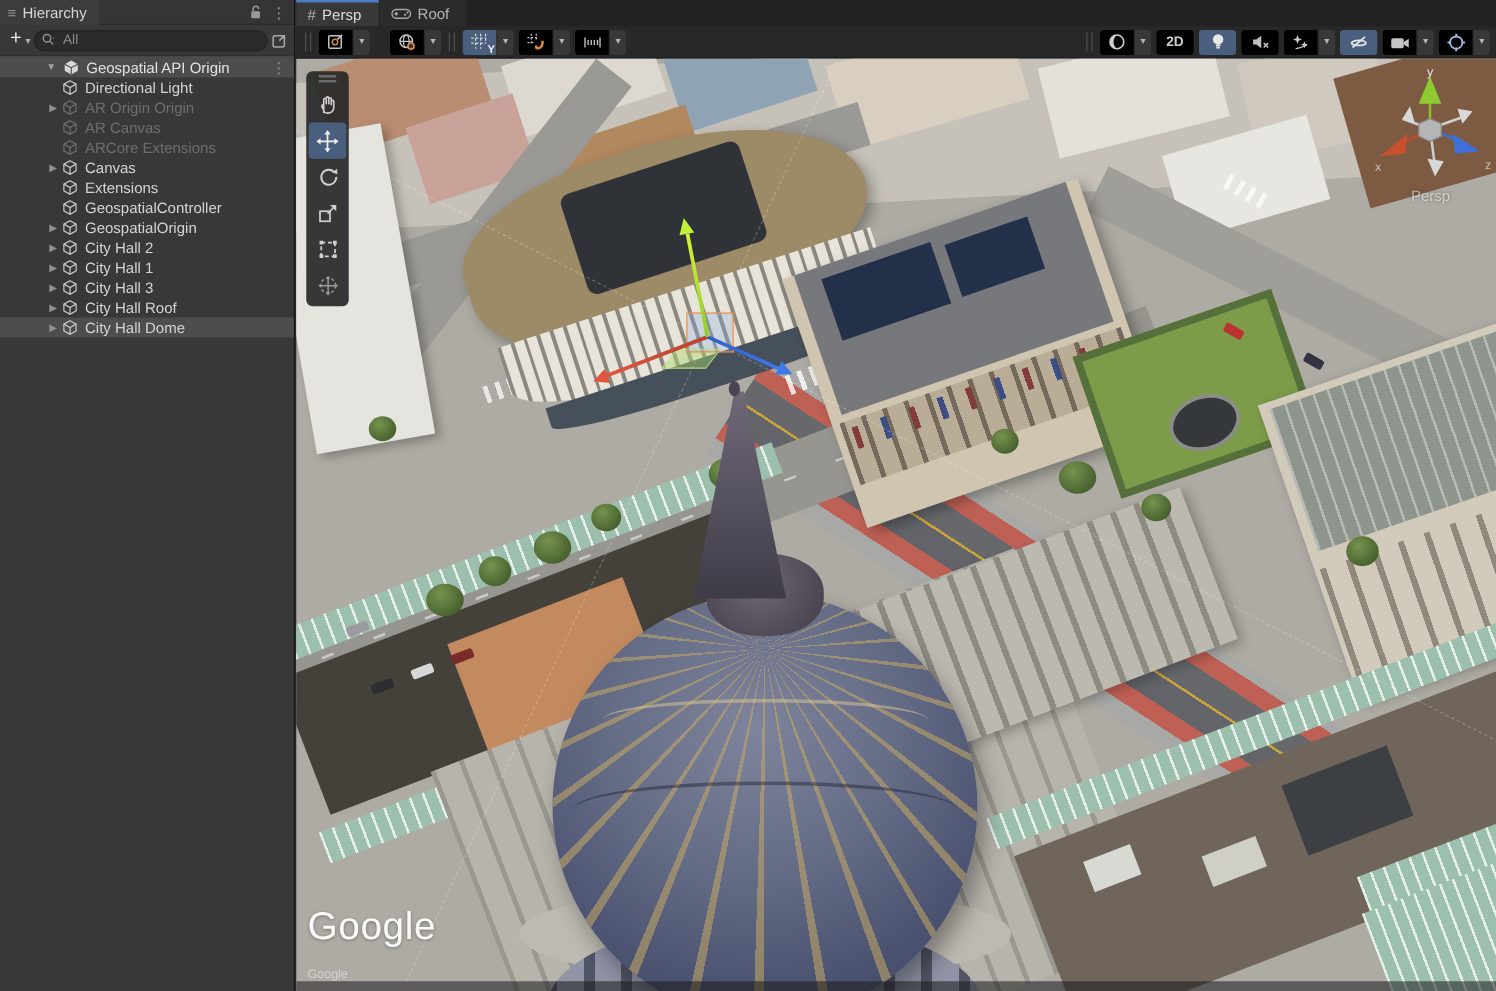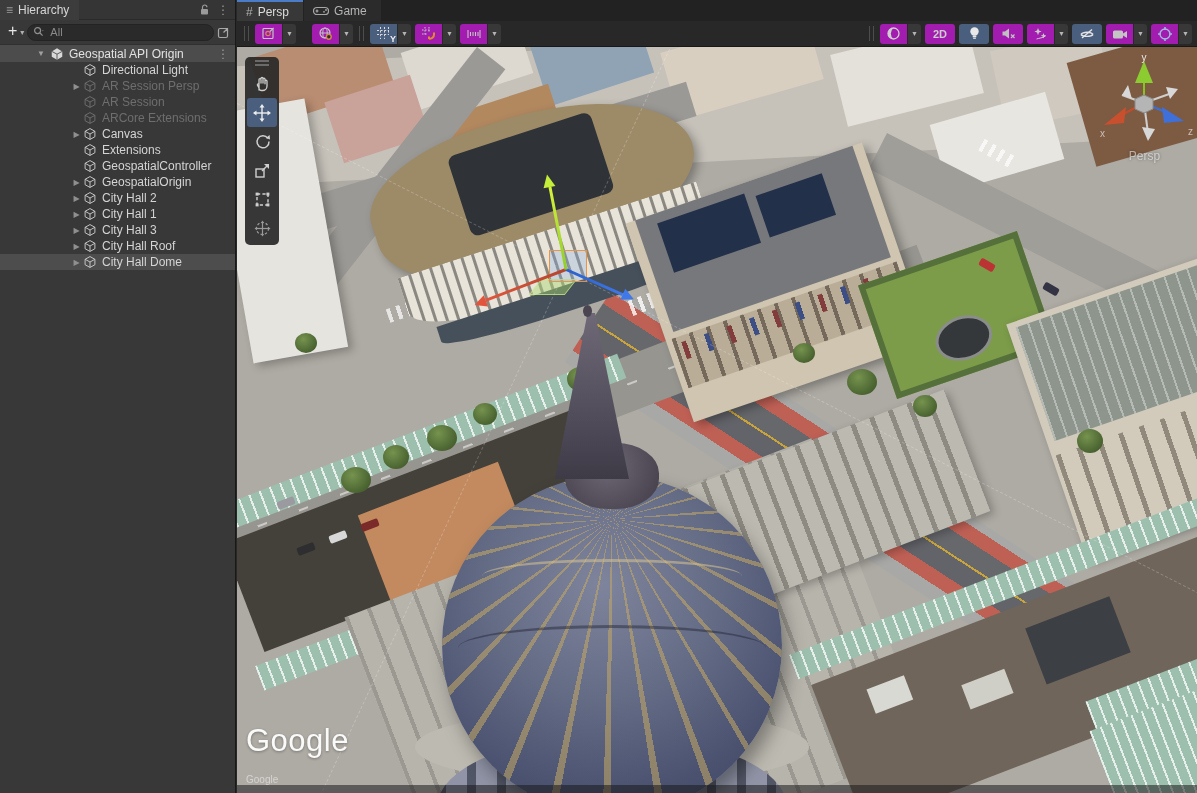--- a/index.html
+++ b/index.html
@@ -247,7 +247,7 @@
             <circle cx="11" cy="5.8" r="0.9" fill="#a8a8a8"></circle>
             <circle cx="13" cy="4" r="0.9" fill="#a8a8a8"></circle>
           </svg>
-        <span>Game</span>
+        <span>Roof</span>
       </div>
     </div>
 

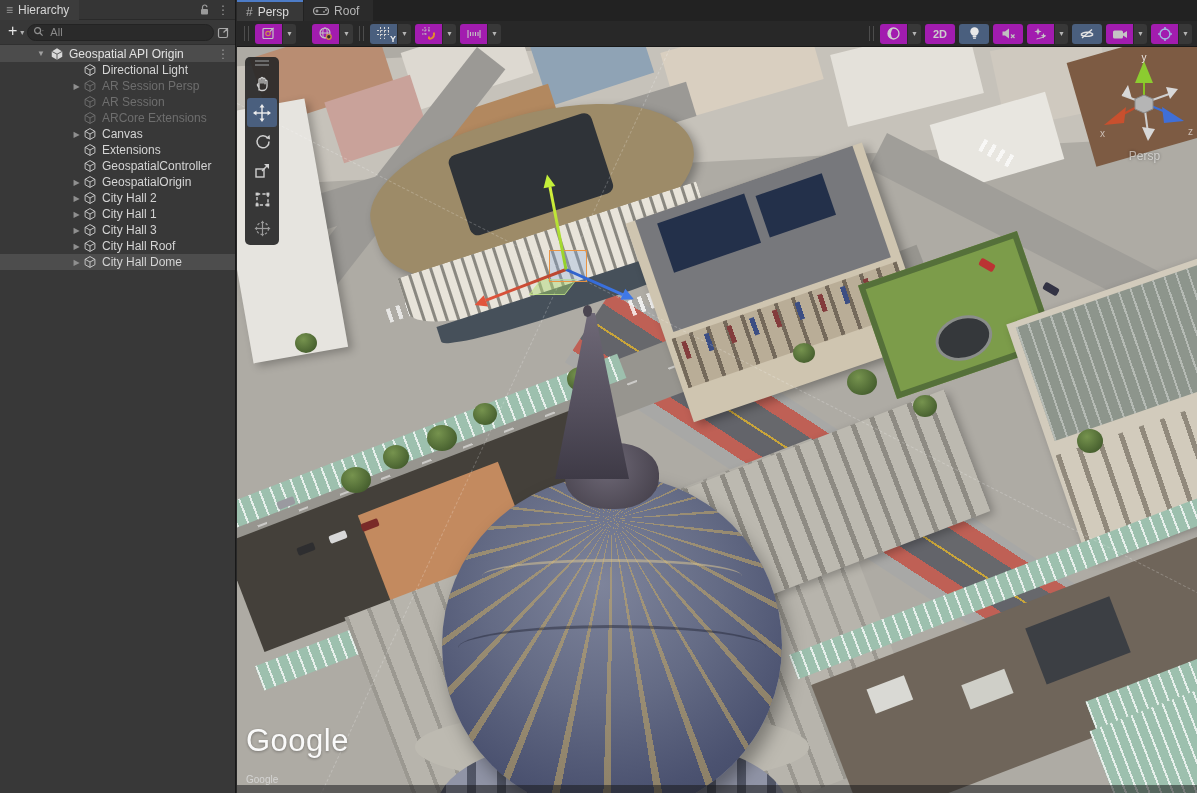--- a/index.html
+++ b/index.html
@@ -43,7 +43,7 @@
   #scene-toolbar{height:26px;background:#282828;display:flex;align-items:center;padding:0 5px;gap:4px;border-bottom:1px solid #181818;}
   .grip{width:5px;height:15px;border-left:1px solid #4d4d4d;border-right:1px solid #4d4d4d;margin:0 2px;flex:none;}
   .tbtn{display:flex;height:20px;border-radius:3px;overflow:hidden;flex:none;}
-  .tbtn .main{width:27px;background:#a21caf;display:flex;align-items:center;justify-content:center;}
+  .tbtn .main{width:27px;background:#000000;display:flex;align-items:center;justify-content:center;}
   .tbtn .caret{width:13px;background:#383838;display:flex;align-items:center;justify-content:center;color:#b5b5b5;font-size:7px;margin-left:1px;}
   .tbtn.solo .main{width:30px;}
   .tbtn.active .main{background:#4a5f7e;}

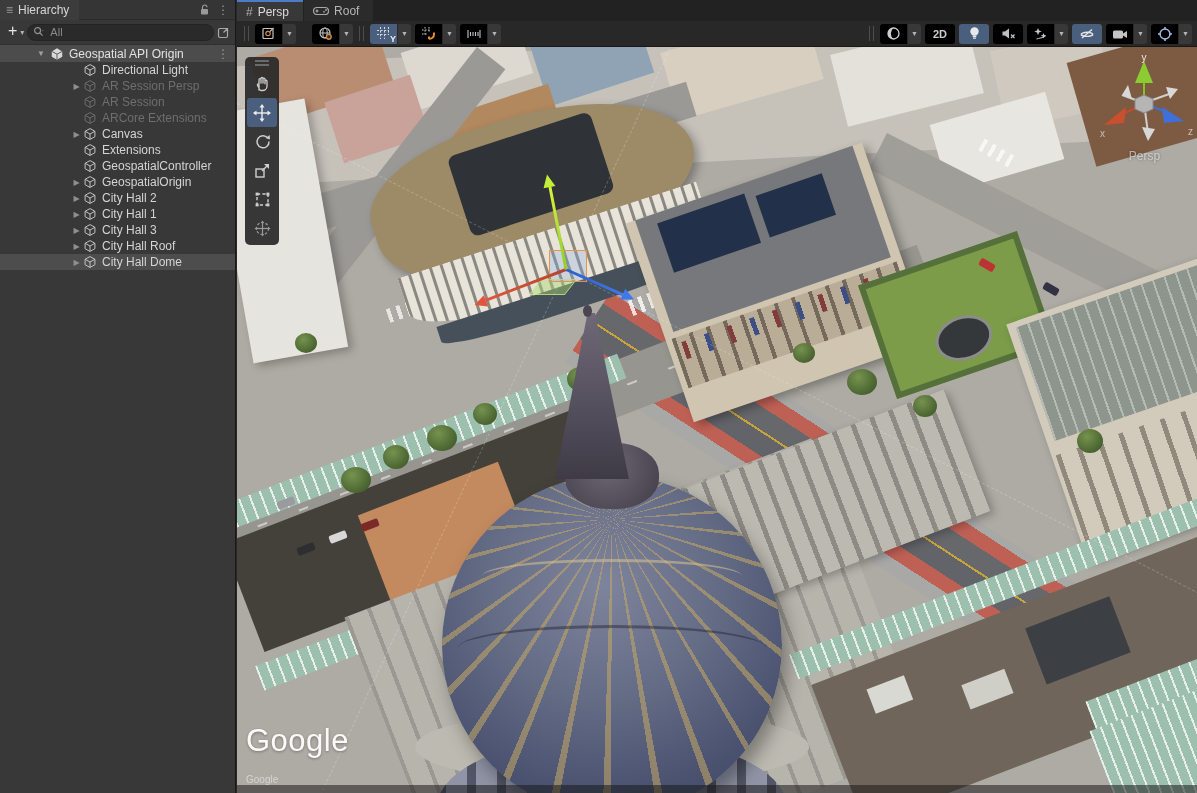--- a/index.html
+++ b/index.html
@@ -27,7 +27,7 @@
   #scene-root-row .arr{width:14px;margin-left:34px;font-size:8px;color:#a0a0a0;text-align:center;}
   #scene-root-row .kebab{margin-left:auto;}
   .uicon{width:14px;height:14px;margin:0 5px 0 2px;flex:none;}
-  .hrow{height:16px;display:flex;align-items:center;font-size:12px;color:#d4d4d4;padding-left:70px;}
+  .hrow{height:16px;display:flex;align-items:center;font-size:12px;color:#d4d4d4;padding-left:36px;}
   .hrow .arr{width:13px;font-size:8px;color:#8f8f8f;text-align:center;flex:none;}
   .hrow.sel{background:#4d4d4d;}
   .hrow.dis{color:#6e6e6e;}

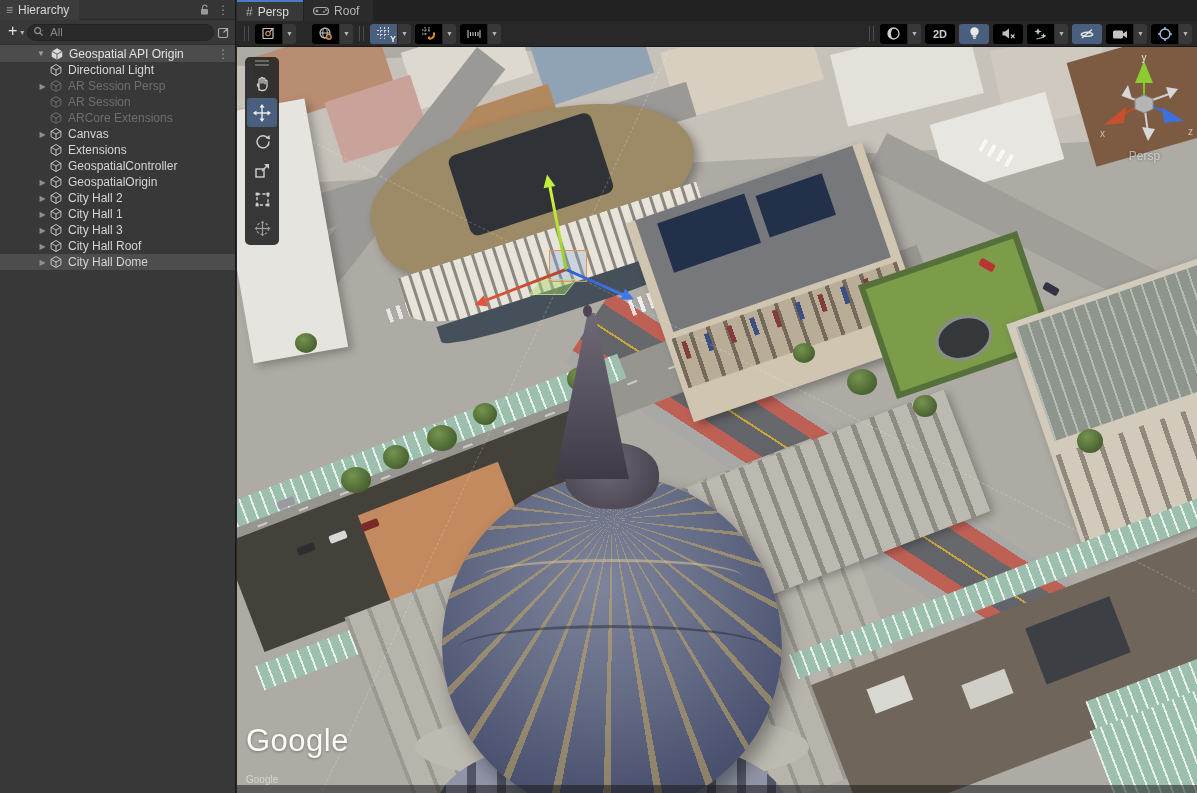--- a/index.html
+++ b/index.html
@@ -138,7 +138,7 @@
               <path d="M8 1.8L13.6 4.9v6.2L8 14.2L2.4 11.1V4.9z" fill="none" stroke="#6e6e6e" stroke-width="1.1"></path>
               <path d="M2.4 4.9L8 8l5.6-3.1M8 8v6.2" fill="none" stroke="#6e6e6e" stroke-width="1.1"></path>
             </svg>
-            <span>AR Session Persp</span>
+            <span>AR Origin Origin</span>
           </div>
           <div class="hrow dis">
             <span class="arr"></span>

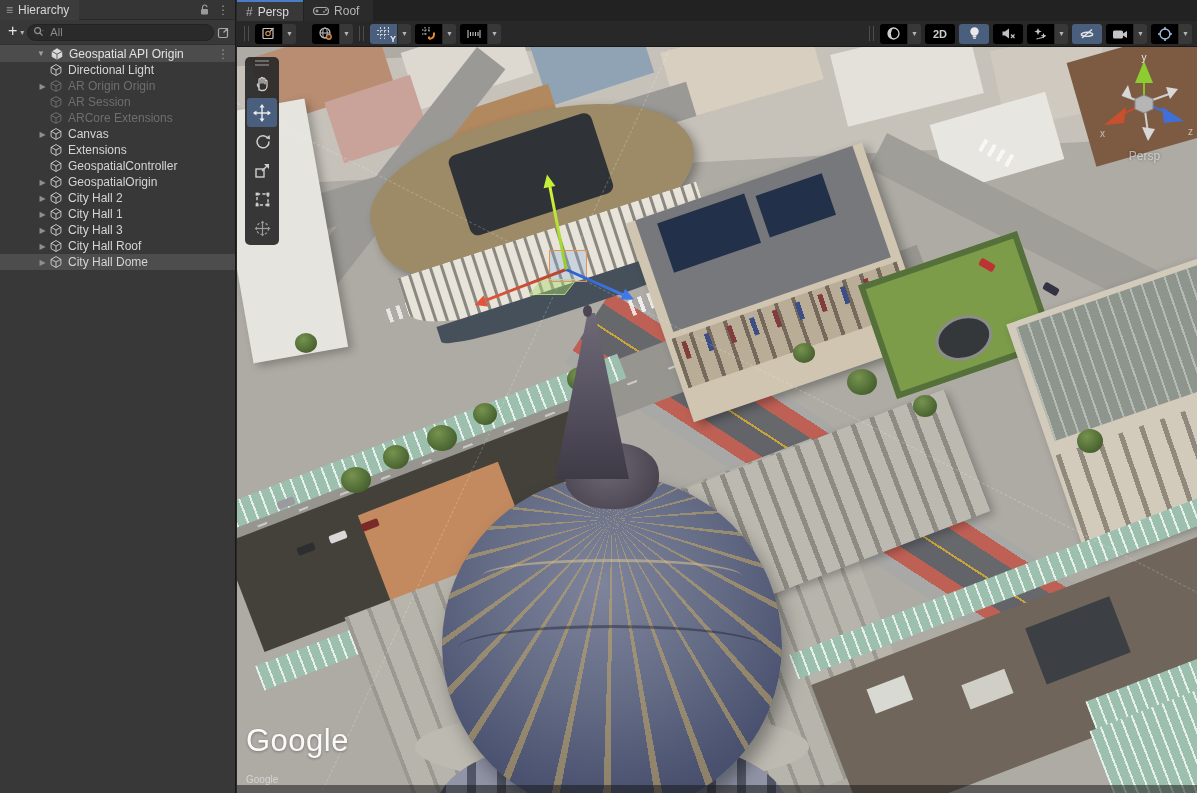--- a/index.html
+++ b/index.html
@@ -146,7 +146,7 @@
               <path d="M8 1.8L13.6 4.9v6.2L8 14.2L2.4 11.1V4.9z" fill="none" stroke="#6e6e6e" stroke-width="1.1"></path>
               <path d="M2.4 4.9L8 8l5.6-3.1M8 8v6.2" fill="none" stroke="#6e6e6e" stroke-width="1.1"></path>
             </svg>
-            <span>AR Session</span>
+            <span>AR Canvas</span>
           </div>
           <div class="hrow dis">
             <span class="arr"></span>

